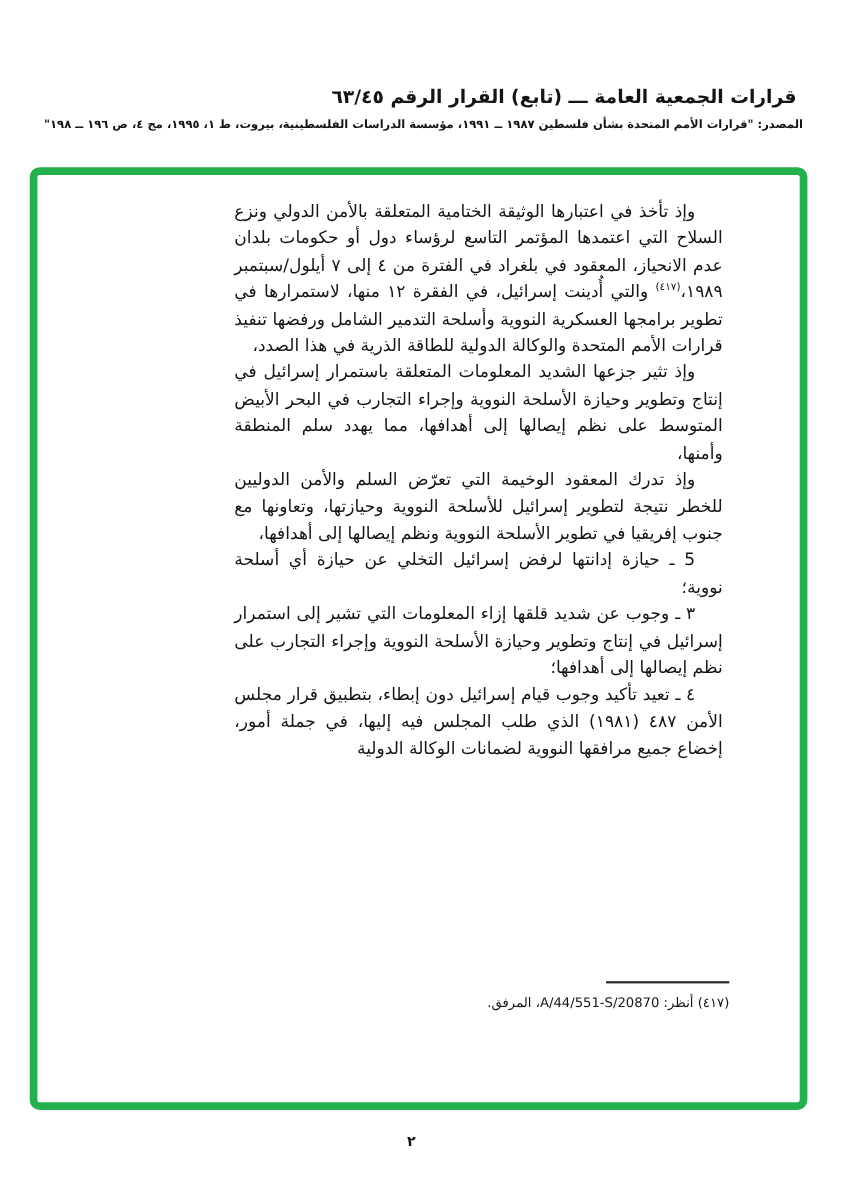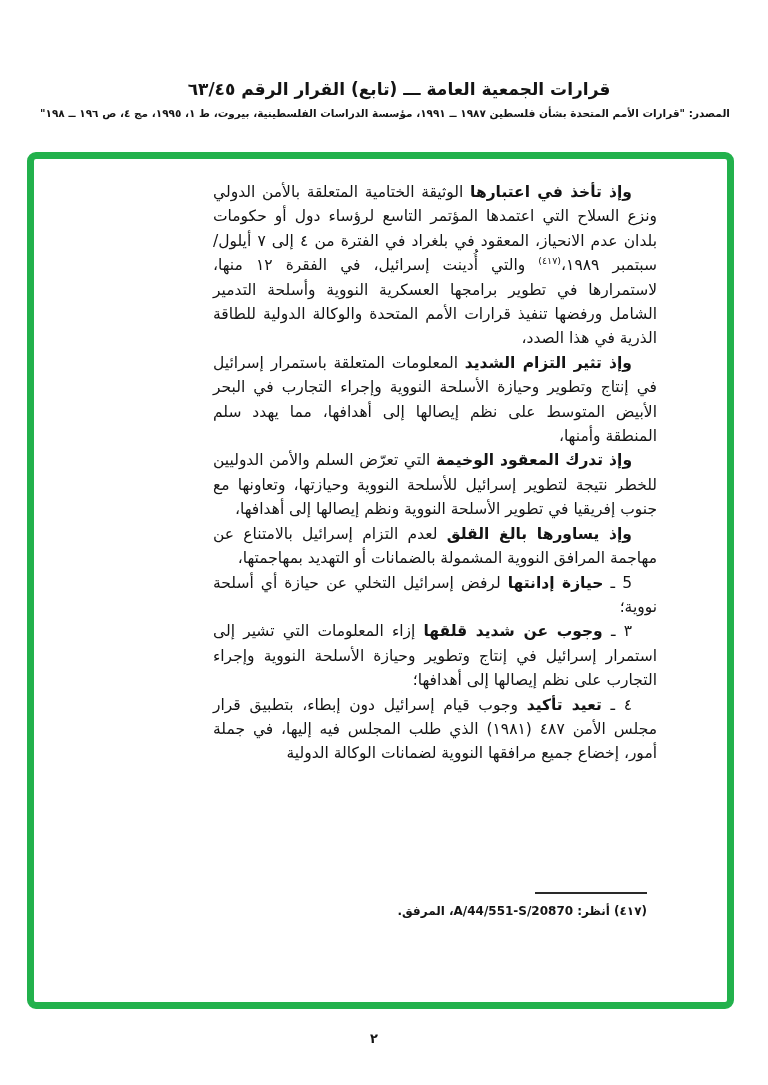--- a/index.html
+++ b/index.html
@@ -10,7 +10,7 @@
   }
   .doc-title {
     position:absolute; top:79px; left:0; width:724px;
-    text-align:center; font-weight:bold; font-size:17px; white-space:nowrap;padding-left:37px;
+    text-align:right; font-weight:bold; font-size:17px; white-space:nowrap;
   }
   .doc-source {
     position:absolute; top:107px; left:40px; width:690px;

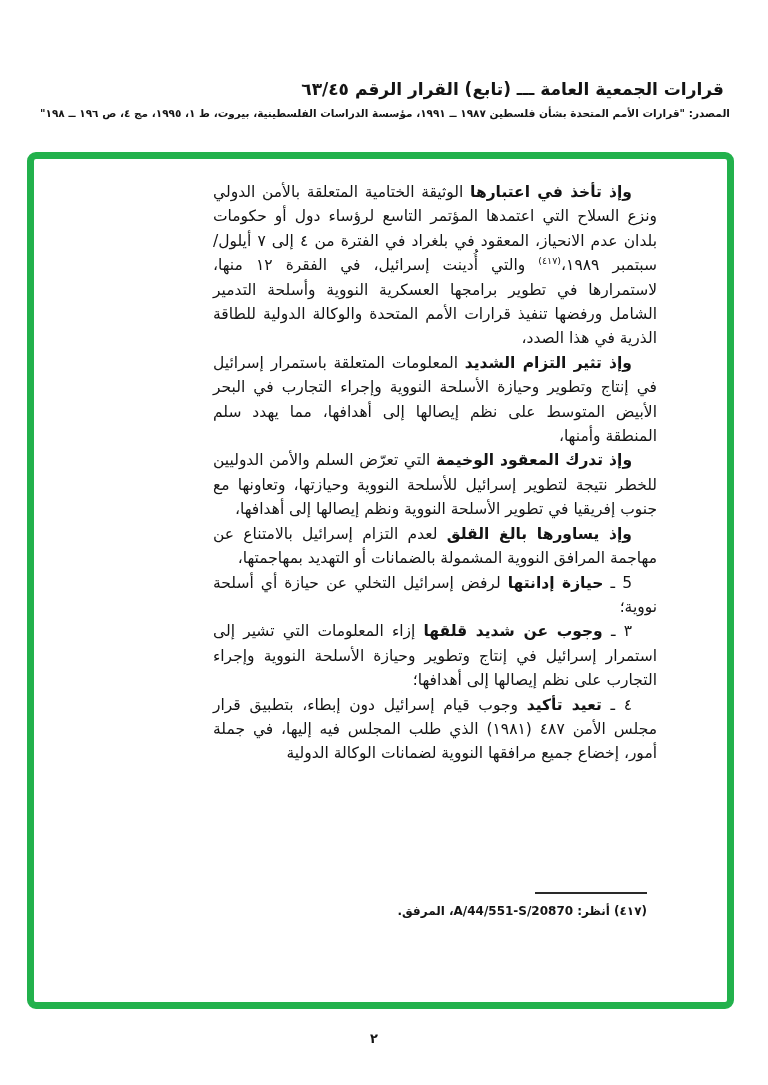--- a/index.html
+++ b/index.html
@@ -26,7 +26,7 @@
     text-align:justify;
   }
   .para { margin:0; text-indent:25px; }
-  .para .lead { font-weight:bold; }
+  .para .lead { font-weight:normal; }
   .para sup.ref { font-size:9.5px; line-height:0; }
   .footnote {
     position:absolute; top:733px; right:80px; width:320px;

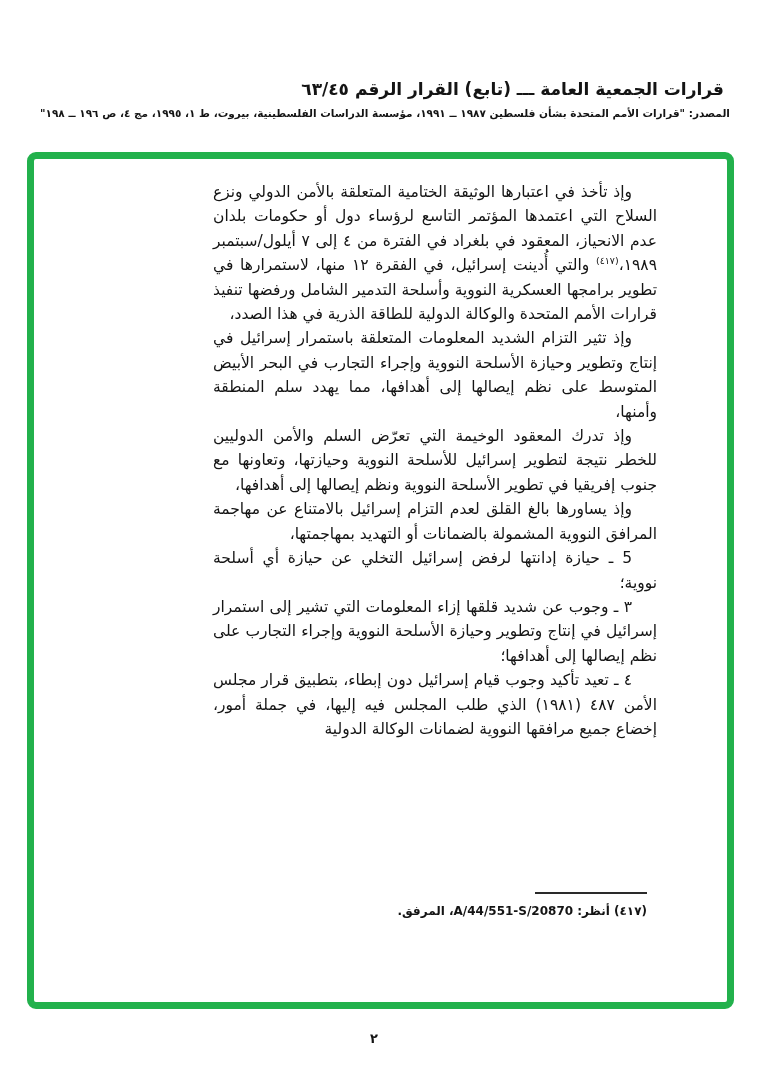--- a/index.html
+++ b/index.html
@@ -54,7 +54,7 @@
 
       <p class="para"><span class="num"></span><span class="lead">وإذ تأخذ في اعتبارها</span><span> الوثيقة الختامية المتعلقة بالأمن الدولي ونزع السلاح التي اعتمدها المؤتمر التاسع لرؤساء دول أو حكومات بلدان عدم الانحياز، المعقود في بلغراد في الفترة من ٤ إلى ٧ أيلول/سبتمبر ١٩٨٩،</span><sup class="ref">(٤١٧)</sup><span> والتي أُدينت إسرائيل، في الفقرة ١٢ منها، لاستمرارها في تطوير برامجها العسكرية النووية وأسلحة التدمير الشامل ورفضها تنفيذ قرارات الأمم المتحدة والوكالة الدولية للطاقة الذرية في هذا الصدد،</span></p>
 
-      <p class="para"><span class="num"></span><span class="lead">وإذ تثير التزام الشديد</span><span></span><sup class="ref"></sup><span> المعلومات المتعلقة باستمرار إسرائيل في إنتاج وتطوير وحيازة الأسلحة النووية وإجراء التجارب في البحر الأبيض المتوسط على نظم إيصالها إلى أهدافها، مما يهدد سلم المنطقة وأمنها،</span></p>
+      <p class="para"><span class="num"></span><span class="lead">وإذ تثير جزعها الشديد</span><span></span><sup class="ref"></sup><span> المعلومات المتعلقة باستمرار إسرائيل في إنتاج وتطوير وحيازة الأسلحة النووية وإجراء التجارب في البحر الأبيض المتوسط على نظم إيصالها إلى أهدافها، مما يهدد سلم المنطقة وأمنها،</span></p>
 
       <p class="para"><span class="num"></span><span class="lead">وإذ تدرك المعقود الوخيمة</span><span></span><sup class="ref"></sup><span> التي تعرّض السلم والأمن الدوليين للخطر نتيجة لتطوير إسرائيل للأسلحة النووية وحيازتها، وتعاونها مع جنوب إفريقيا في تطوير الأسلحة النووية ونظم إيصالها إلى أهدافها،</span></p>
 

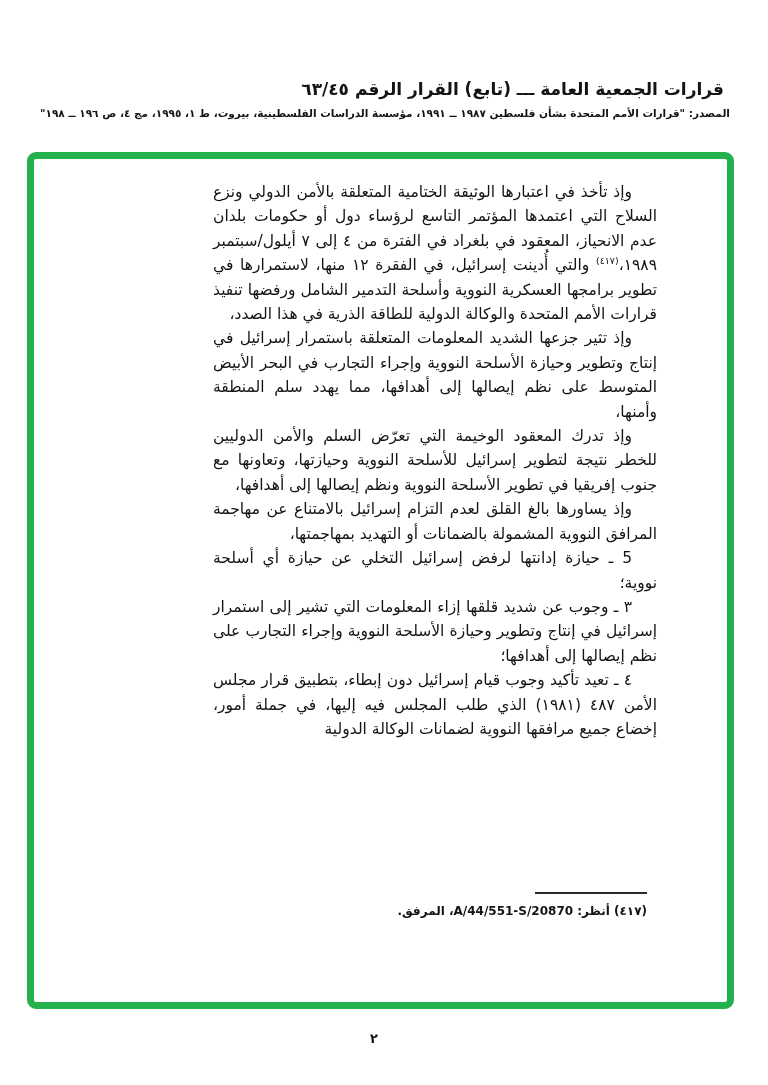--- a/index.html
+++ b/index.html
@@ -58,7 +58,6 @@
 
       <p class="para"><span class="num"></span><span class="lead">وإذ تدرك المعقود الوخيمة</span><span></span><sup class="ref"></sup><span> التي تعرّض السلم والأمن الدوليين للخطر نتيجة لتطوير إسرائيل للأسلحة النووية وحيازتها، وتعاونها مع جنوب إفريقيا في تطوير الأسلحة النووية ونظم إيصالها إلى أهدافها،</span></p>
 
-      <p class="para"><span class="num"></span><span class="lead">وإذ يساورها بالغ القلق</span><span></span><sup class="ref"></sup><span> لعدم التزام إسرائيل بالامتناع عن مهاجمة المرافق النووية المشمولة بالضمانات أو التهديد بمهاجمتها،</span></p>
 
       <p class="para"><span class="num">5 ـ </span><span class="lead">حيازة إدانتها</span><span></span><sup class="ref"></sup><span> لرفض إسرائيل التخلي عن حيازة أي أسلحة نووية؛</span></p>
 

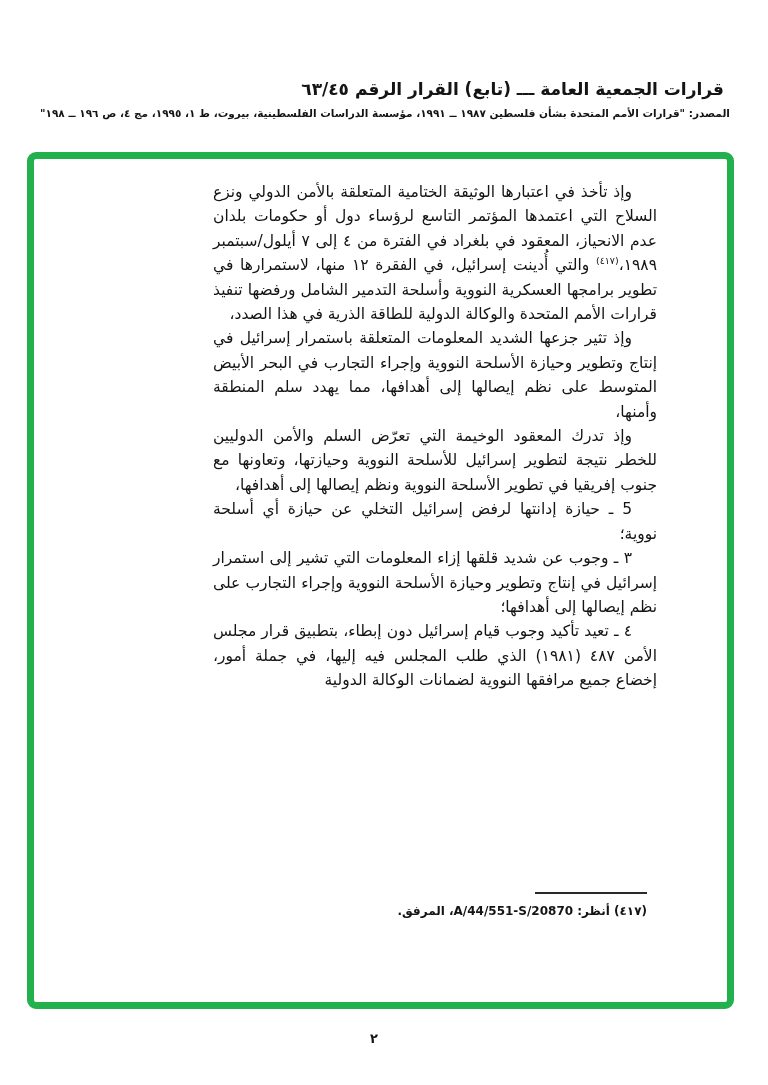--- a/index.html
+++ b/index.html
@@ -29,8 +29,8 @@
   .para .lead { font-weight:normal; }
   .para sup.ref { font-size:9.5px; line-height:0; }
   .footnote {
-    position:absolute; top:733px; right:80px; width:320px;
-    font-size:12px;font-weight:bold;
+    position:absolute; top:733px; right:64px; width:320px;
+    font-size:12px;
   }
   .footnote-rule { width:112px; height:2px; background:#2a2a2a; margin-bottom:10px; }
   .footnote-text { white-space:nowrap; }

